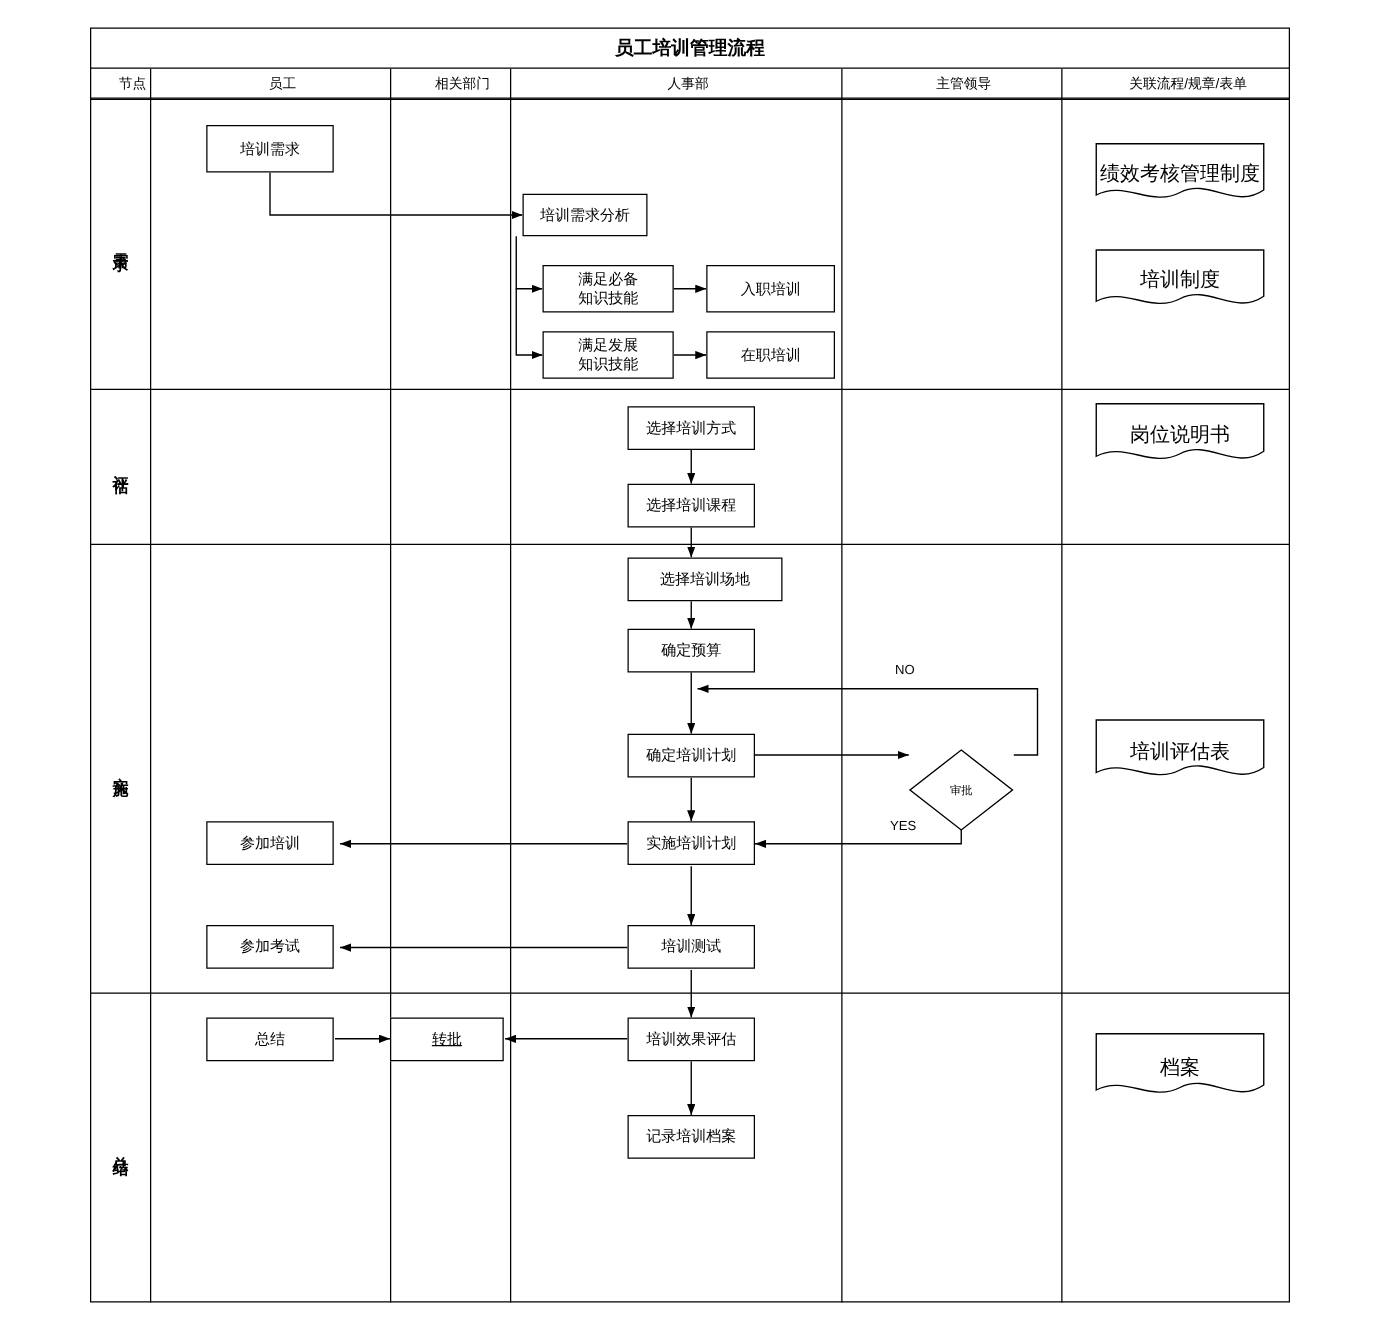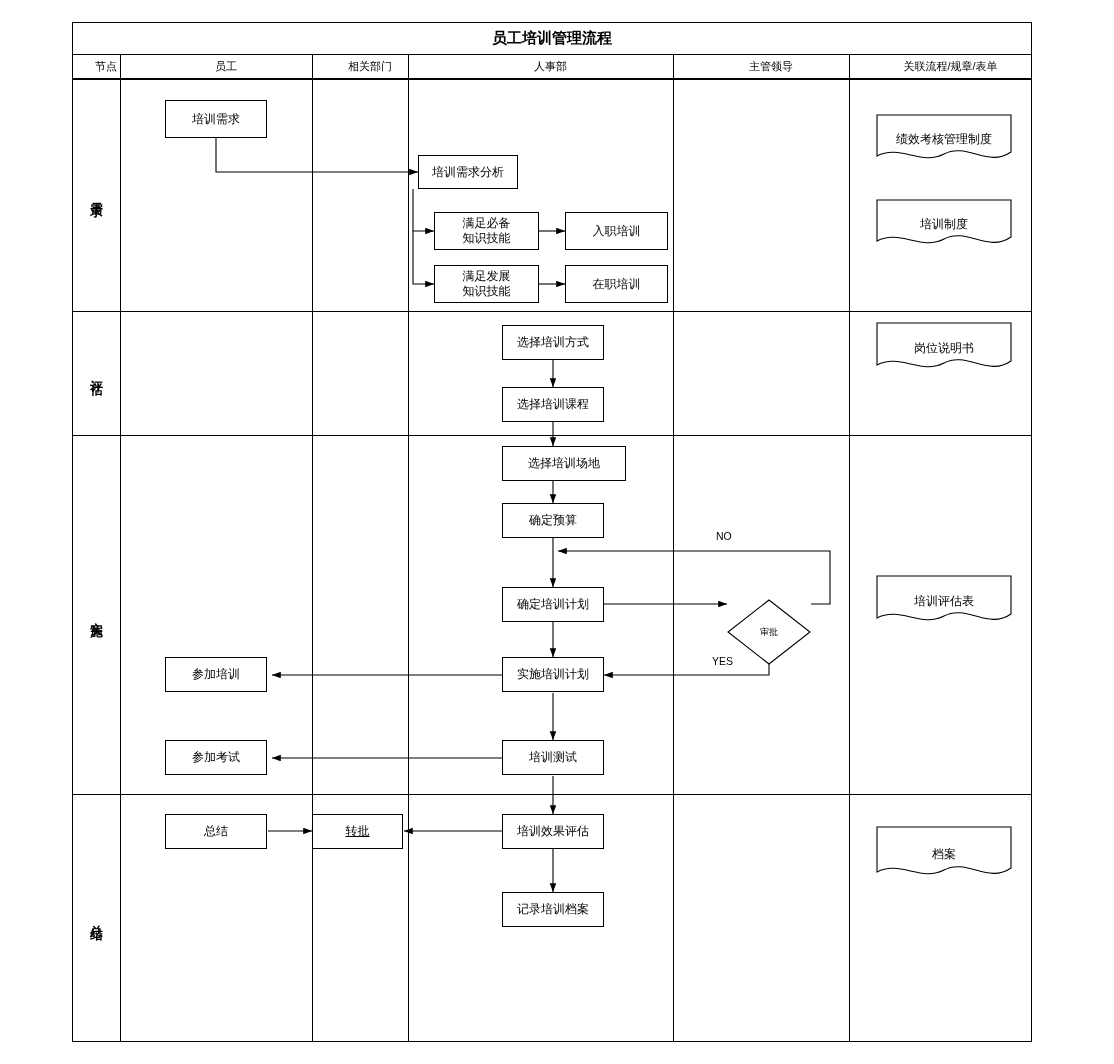--- a/index.html
+++ b/index.html
@@ -31,7 +31,7 @@
   .diamond .dlabel{position:absolute;left:0;top:0;width:100%;height:100%;
     display:flex;align-items:center;justify-content:center;font-size:9px;}
 
-  .doc{position:absolute;font-size:12px;}
+  .doc{position:absolute;font-size:16px;}
   .doc svg{position:absolute;left:0;top:0;}
   .doc .dtext{position:absolute;left:0;top:0;width:100%;height:100%;
     display:flex;align-items:center;justify-content:center;text-align:center;}

